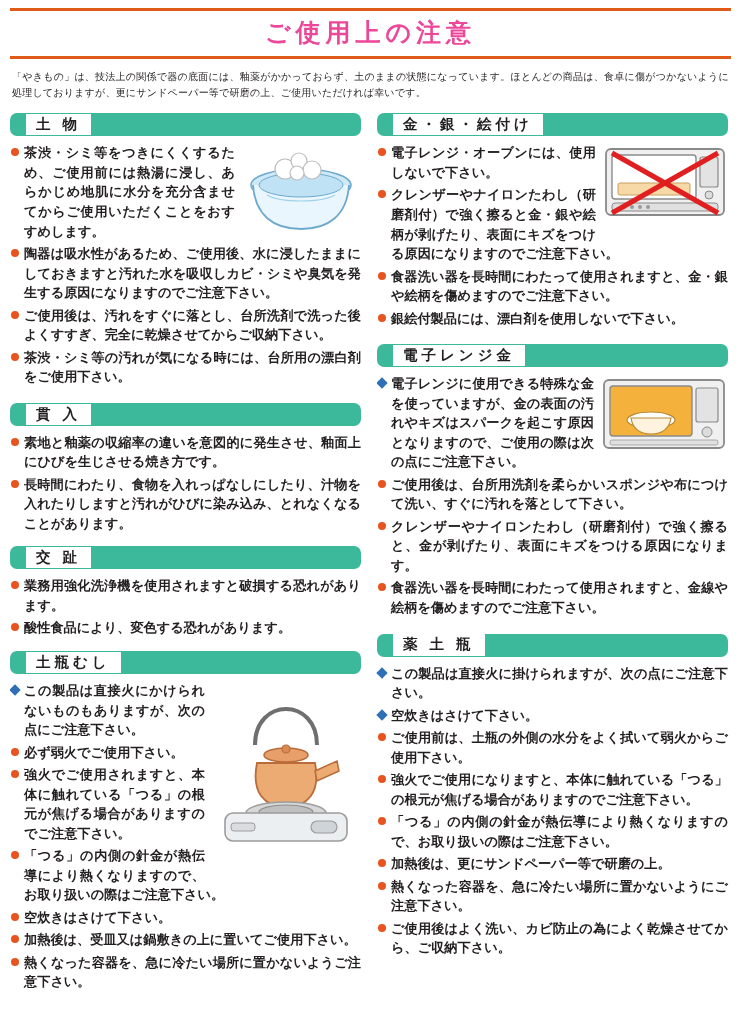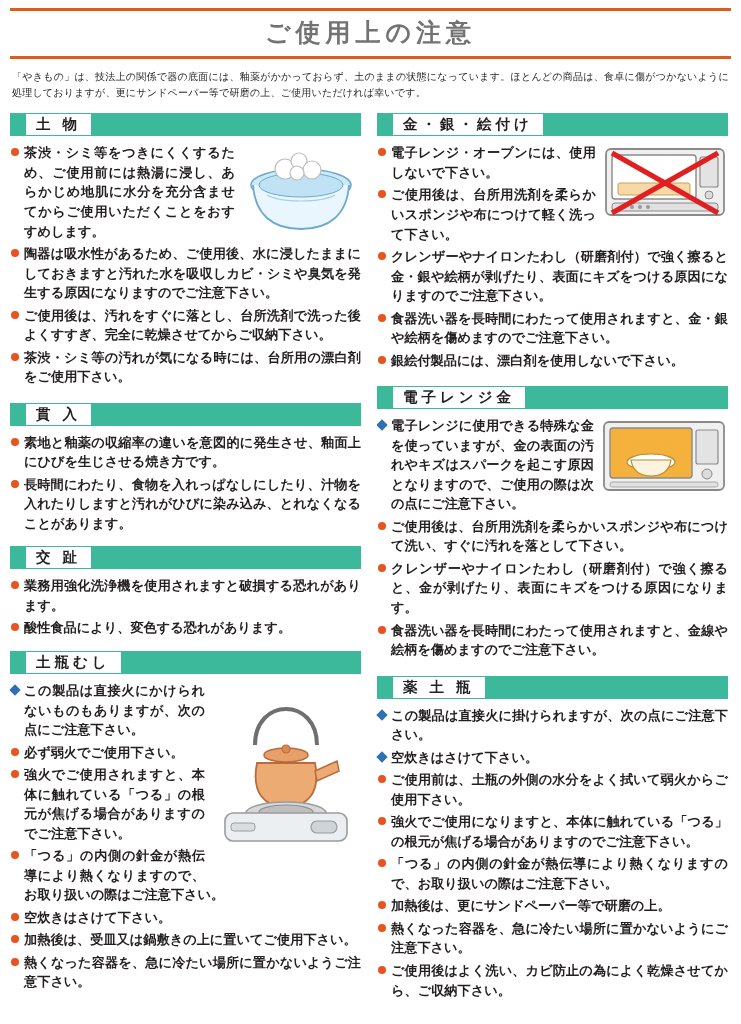--- a/index.html
+++ b/index.html
@@ -28,7 +28,7 @@
     font-size: 25px;
     font-weight: bold;
     letter-spacing: 5px;
-    color: #737373;
+    color: #ec4899;
   }
   
   .intro {

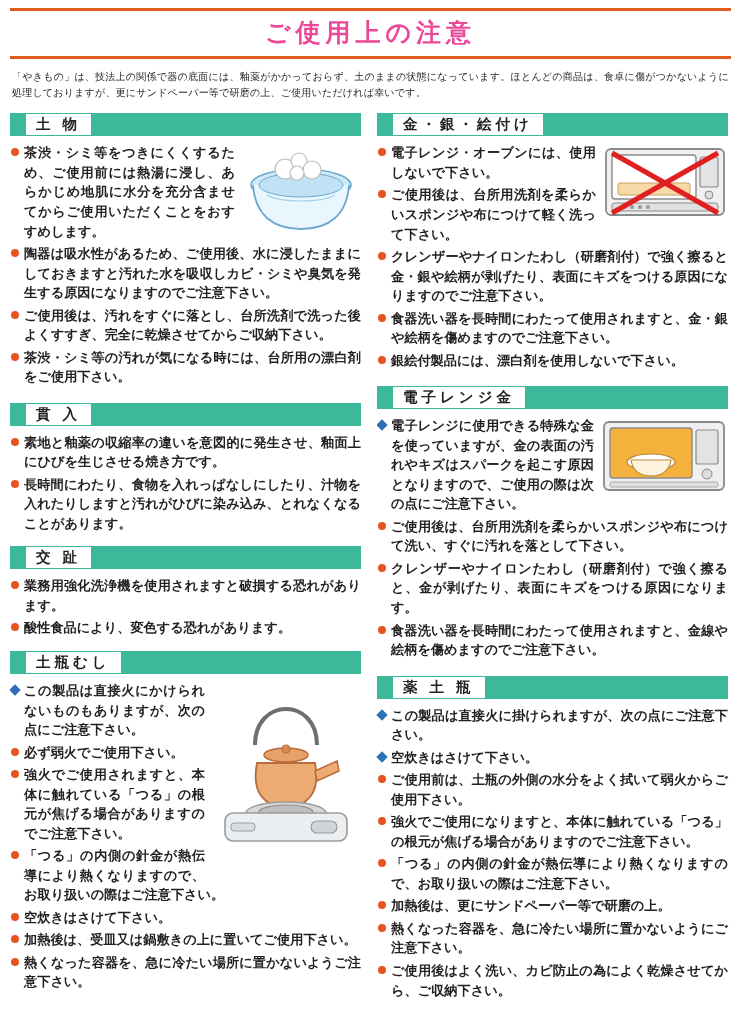--- a/index.html
+++ b/index.html
@@ -55,6 +55,7 @@
     align-items: center;
     margin-bottom: 7px;
     position: relative;
+    border-radius: 7px;
   }
   .sec-head .label {
     background: #ffffff;

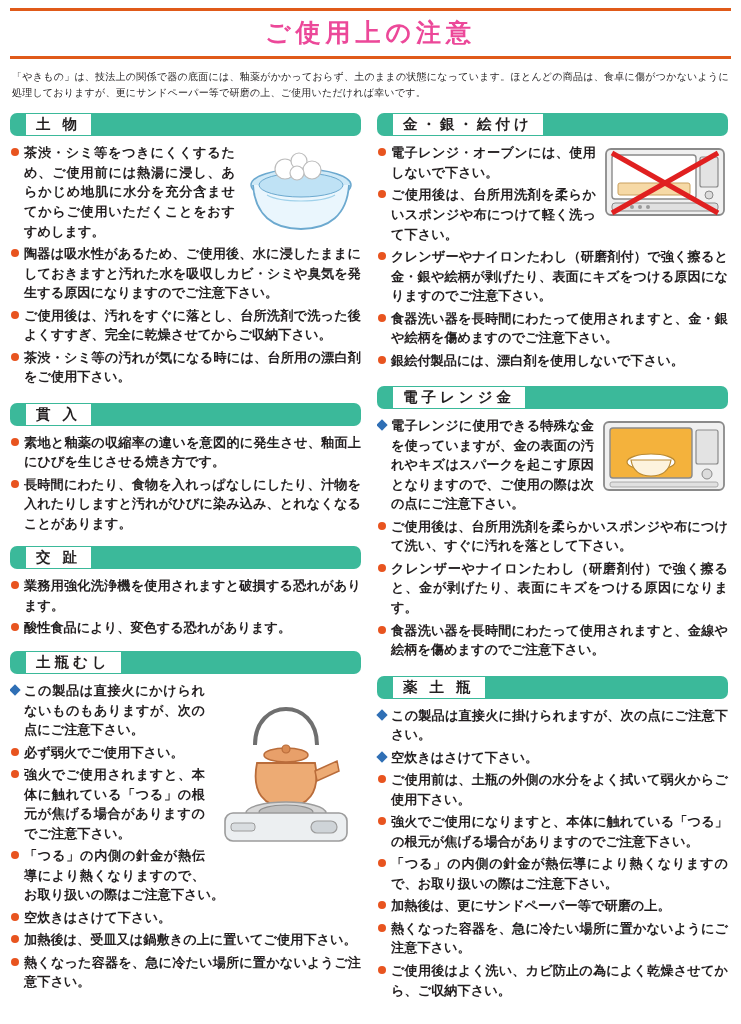--- a/index.html
+++ b/index.html
@@ -229,7 +229,6 @@
         </span>
         <ul class="bl">
           <li>電子レンジ・オーブンには、使用しないで下さい。</li>
-          <li>ご使用後は、台所用洗剤を柔らかいスポンジや布につけて軽く洗って下さい。</li>
           <li>クレンザーやナイロンたわし（研磨剤付）で強く擦ると金・銀や絵柄が剥げたり、表面にキズをつける原因になりますのでご注意下さい。</li>
           <li>食器洗い器を長時間にわたって使用されますと、金・銀や絵柄を傷めますのでご注意下さい。</li>
           <li>銀絵付製品には、漂白剤を使用しないで下さい。</li>

